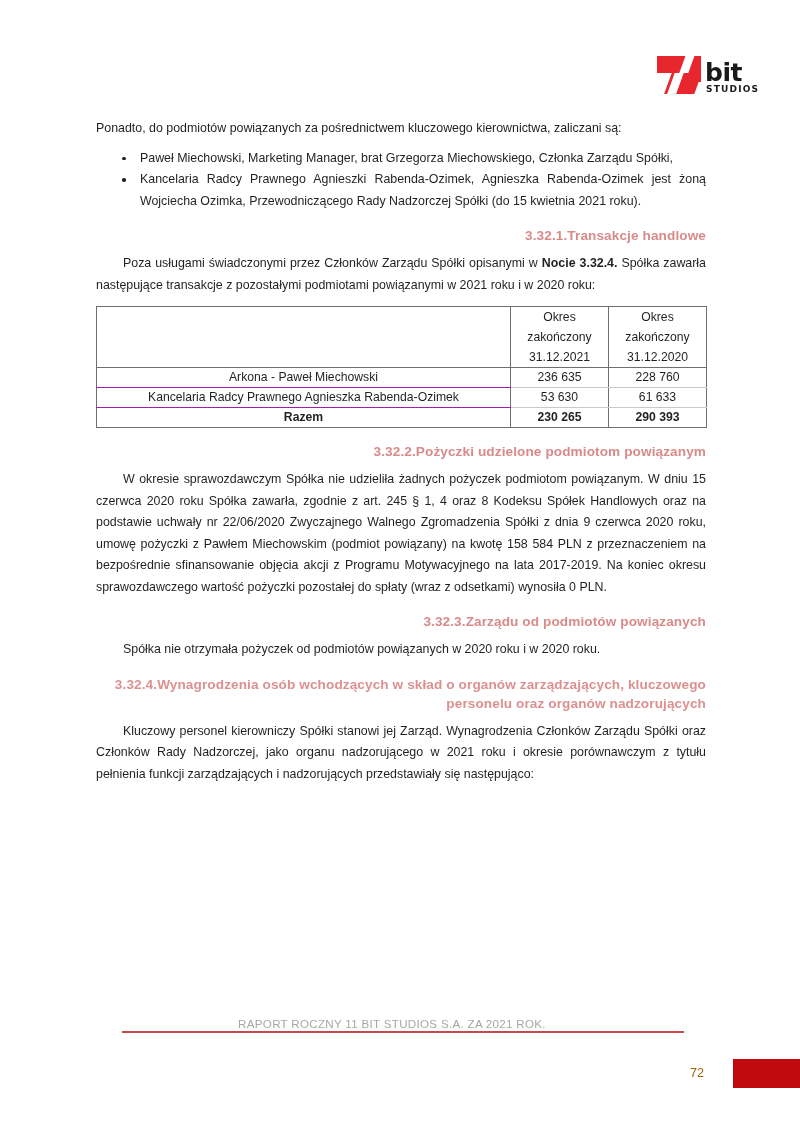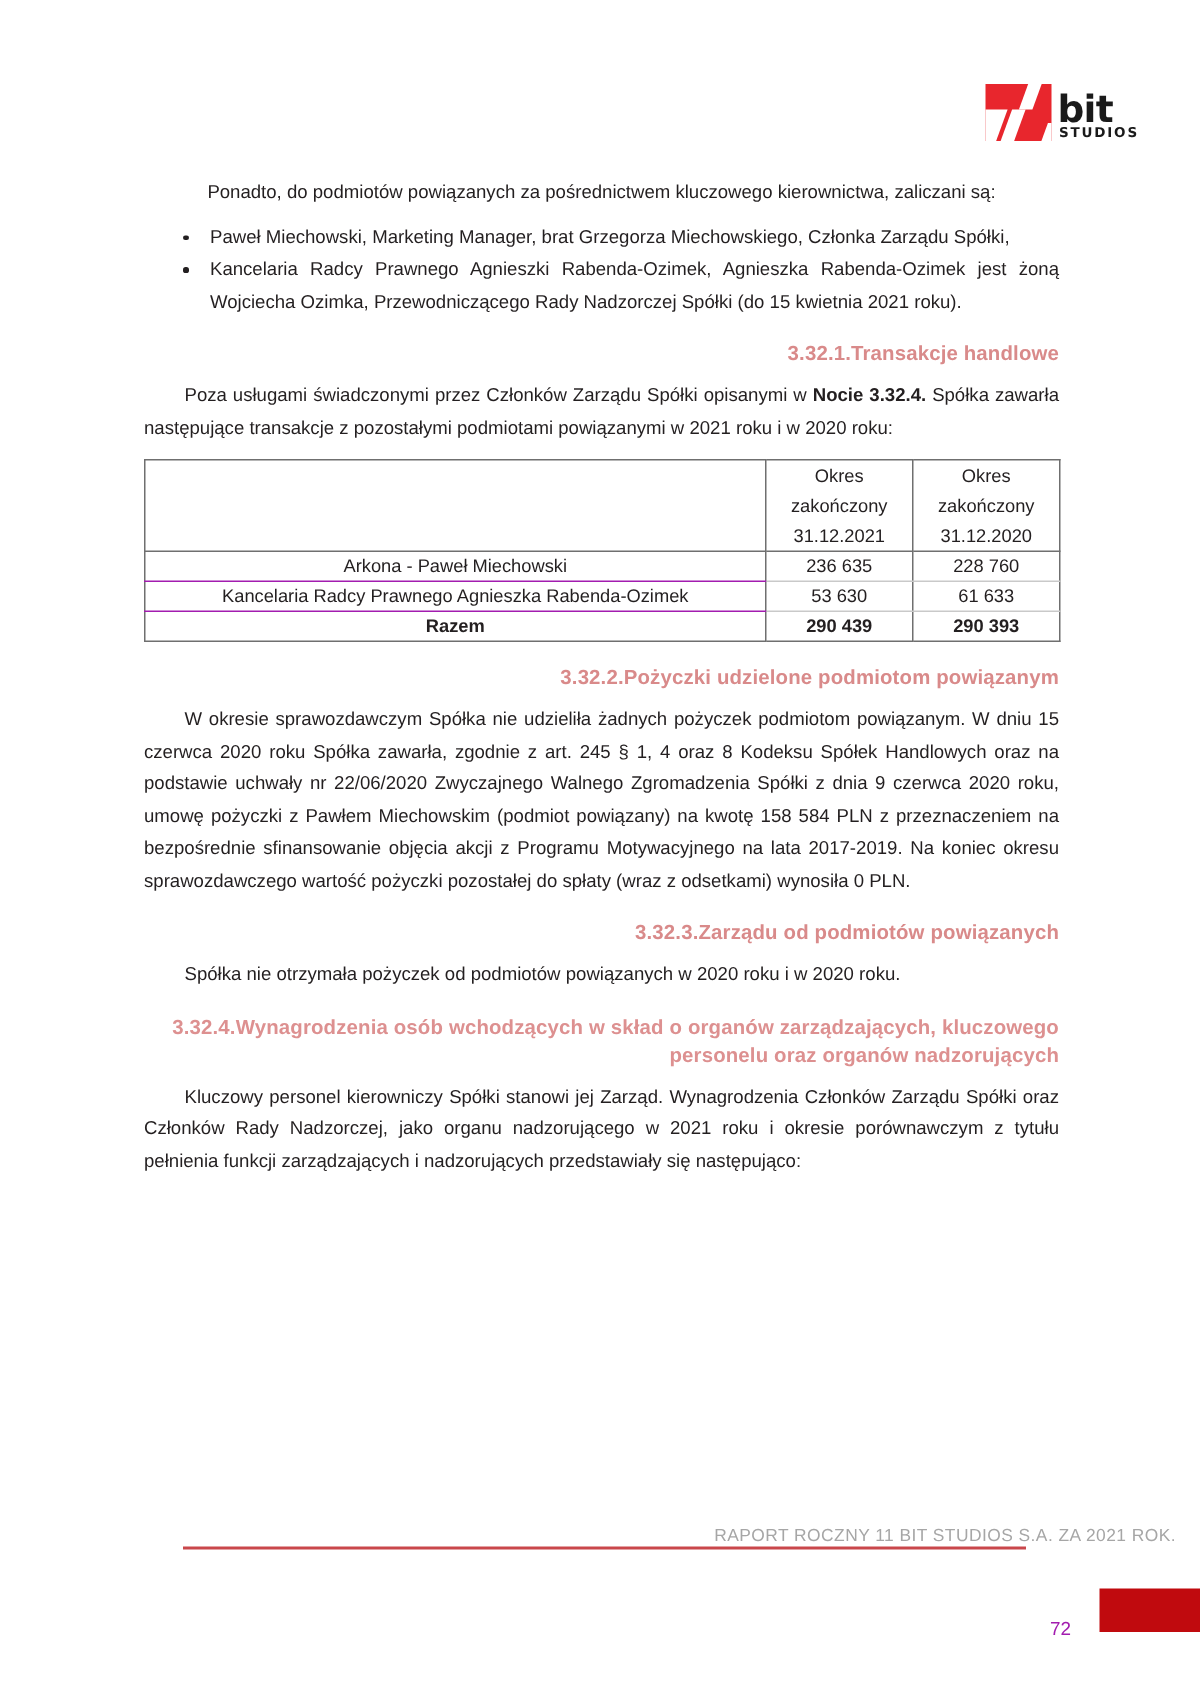--- a/index.html
+++ b/index.html
@@ -116,7 +116,7 @@
     text-indent: 27px;
   }
   p.lead {
-    text-align: center;
+    text-align: left;
   }
   .gap-8 { height: 8px; }
   .gap-10 { height: 10px; }

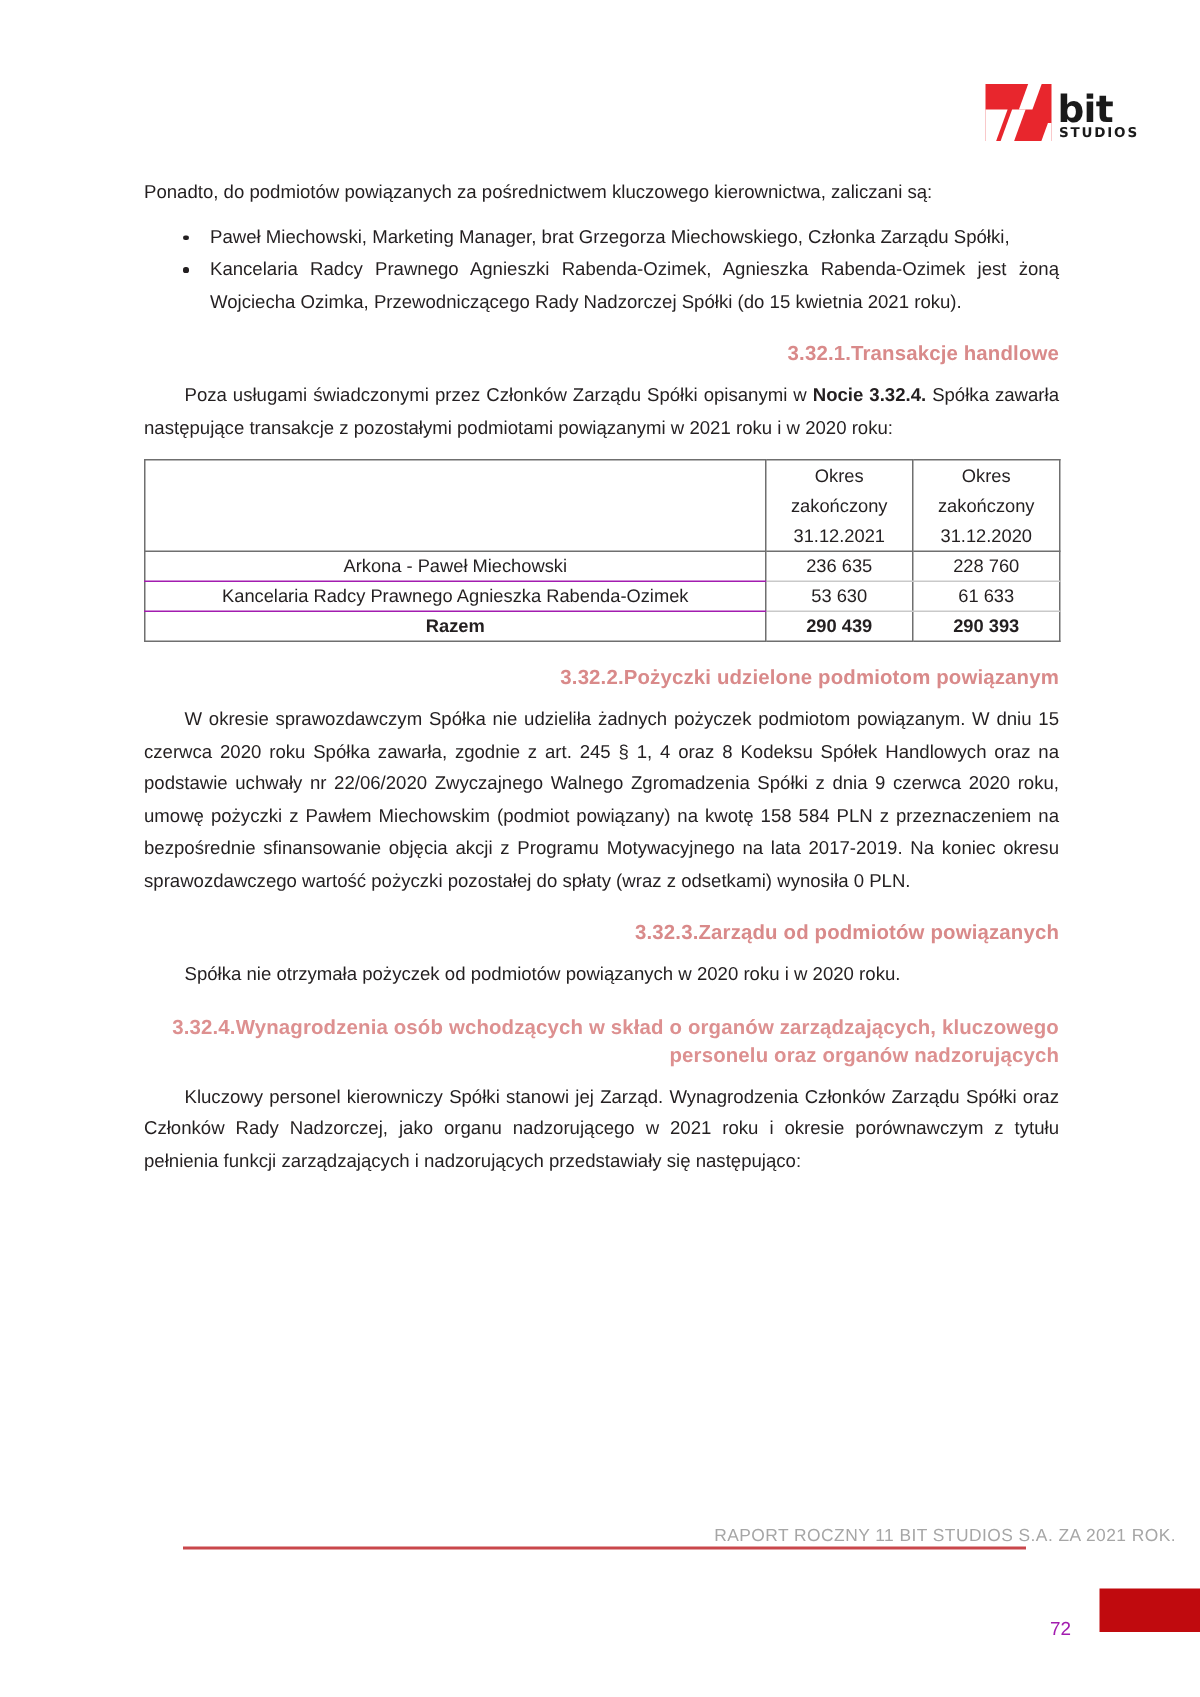--- a/index.html
+++ b/index.html
@@ -328,7 +328,7 @@
         </tr>
         <tr class="total-row">
           <td class="td-label">Razem</td>
-          <td class="td-val">290 439</td>
+          <td class="td-val">230 265</td>
           <td class="td-val">290 393</td>
         </tr>
       </tbody>

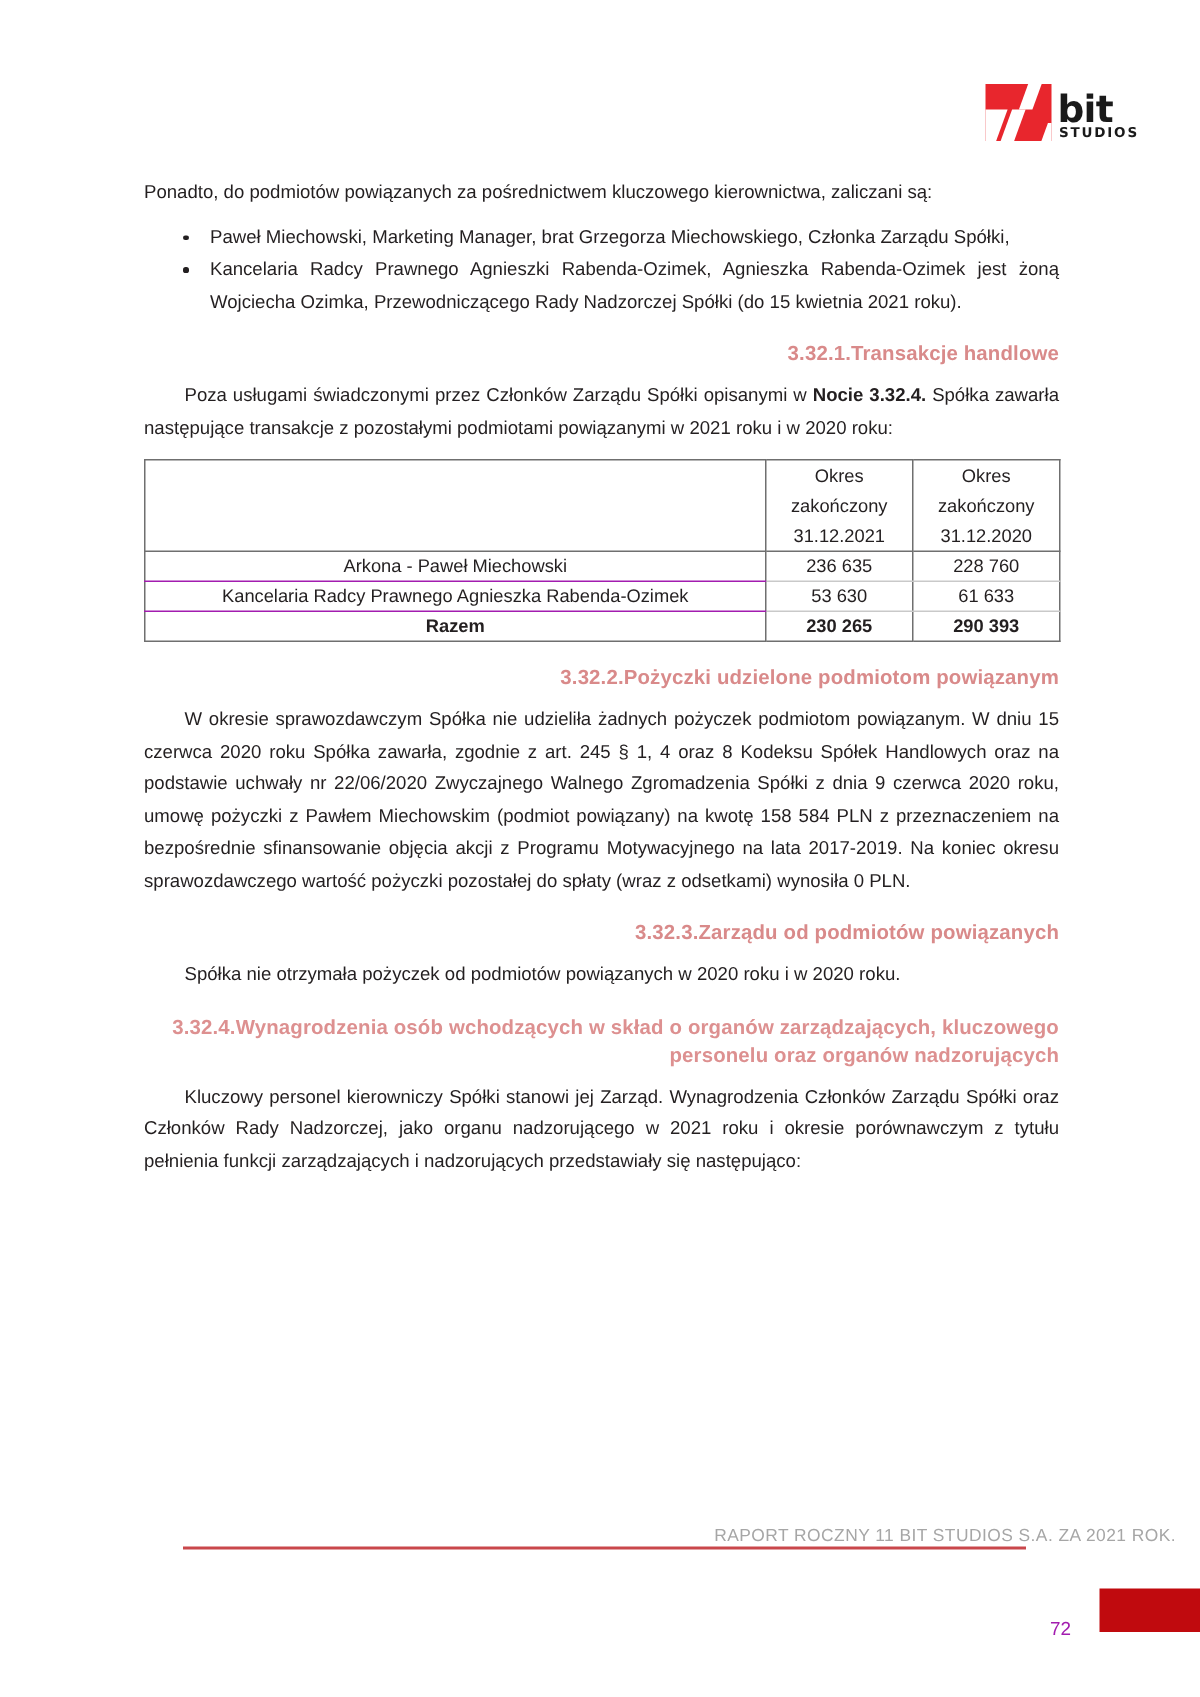--- a/index.html
+++ b/index.html
@@ -235,7 +235,7 @@
     left: 0;
     top: 1017px;
     width: 784px;
-    text-align: right;
+    text-align: center;
     font-size: 11.6px;
     letter-spacing: 0.3px;
     color: #a6a6a6;

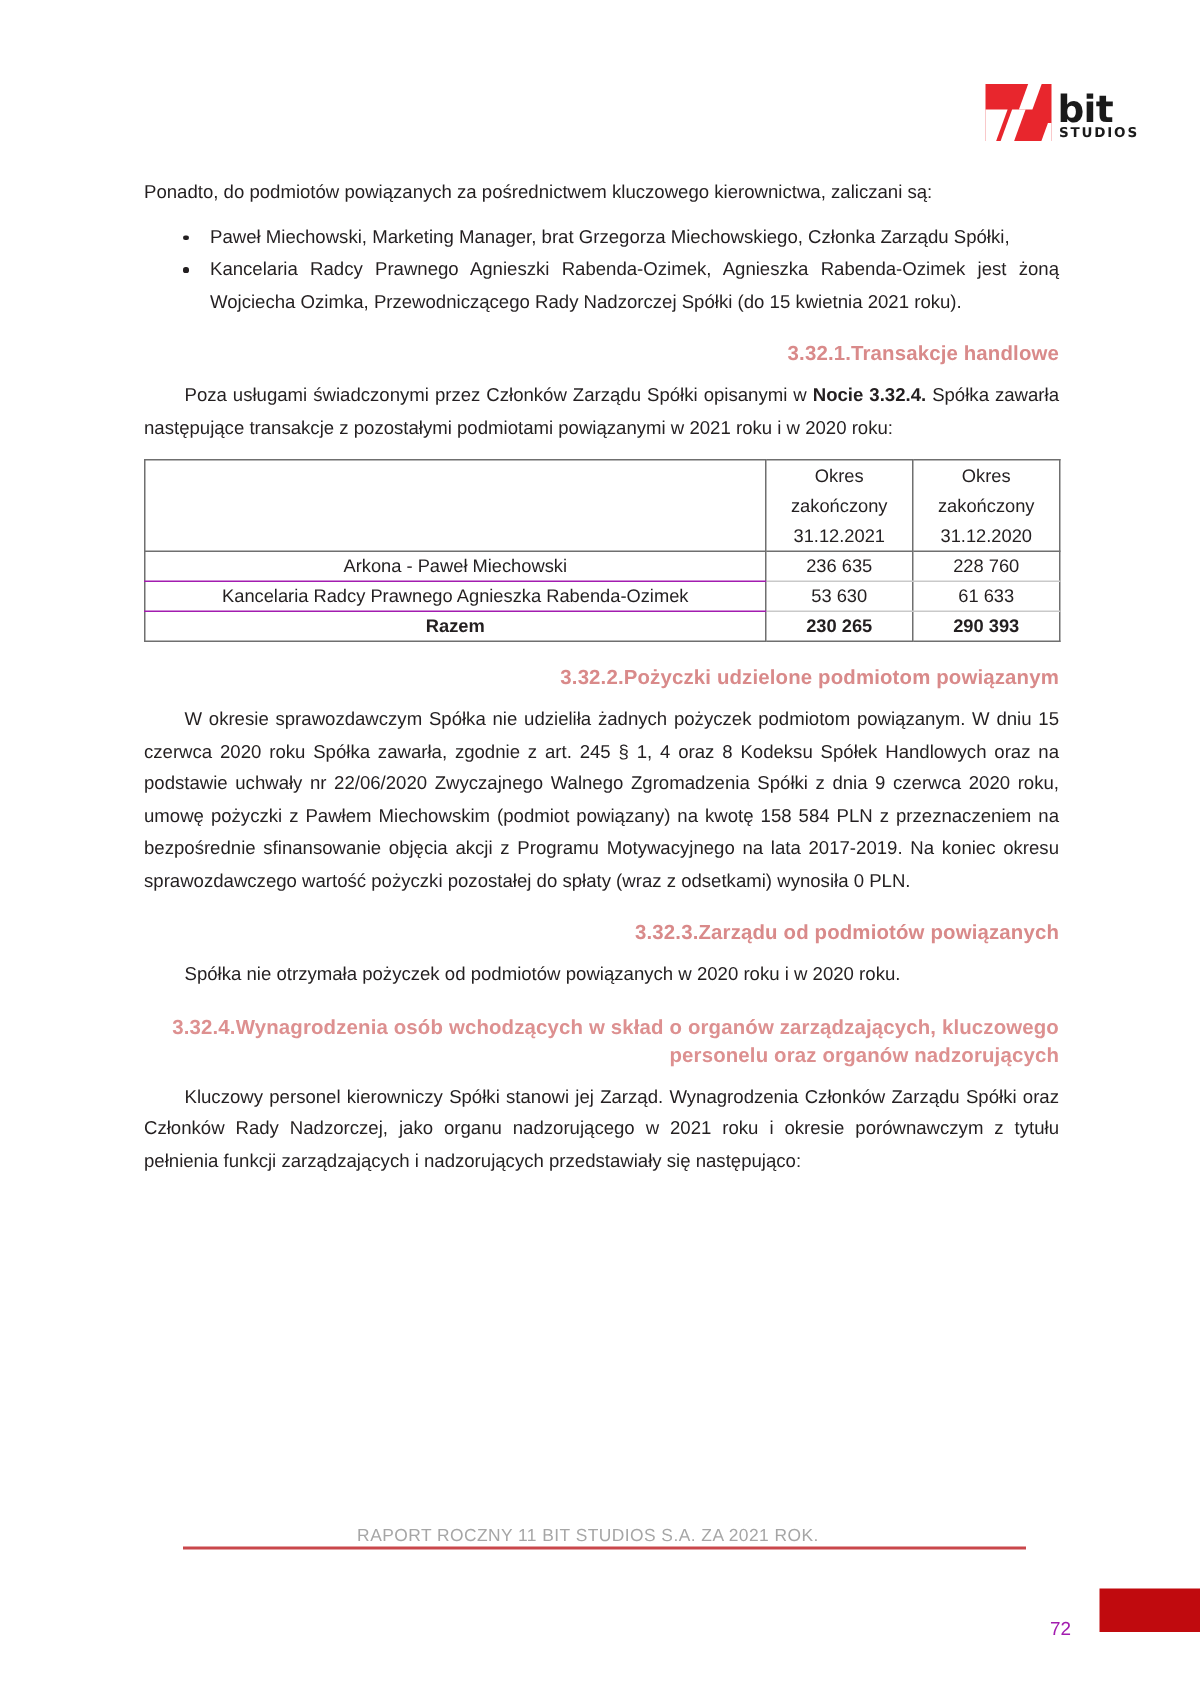--- a/index.html
+++ b/index.html
@@ -245,10 +245,9 @@
     left: 690px;
     top: 1066px;
     width: 34px;
-    text-align: center;
+    text-align: left;
     font-size: 12.6px;
-    color: #a21caf;
-    margin-top: 13px;
+    color: #a16207;
   }
   .footer-block {
     position: absolute;

